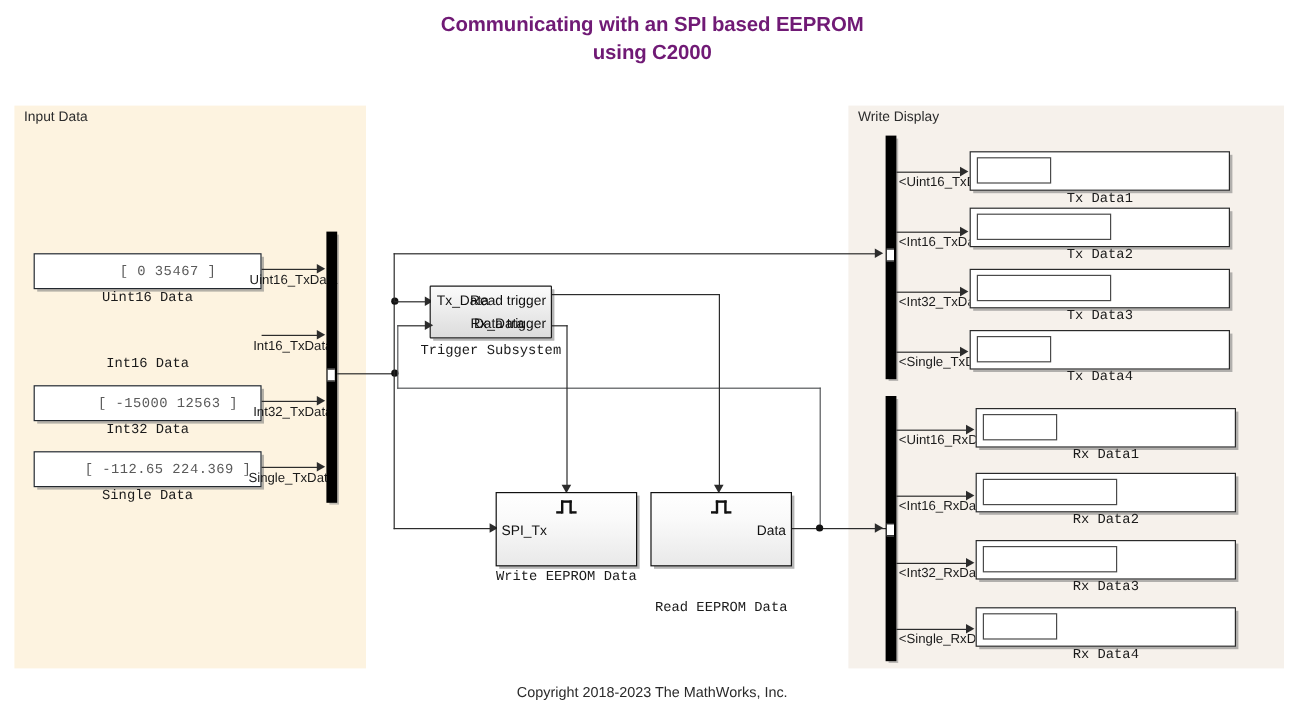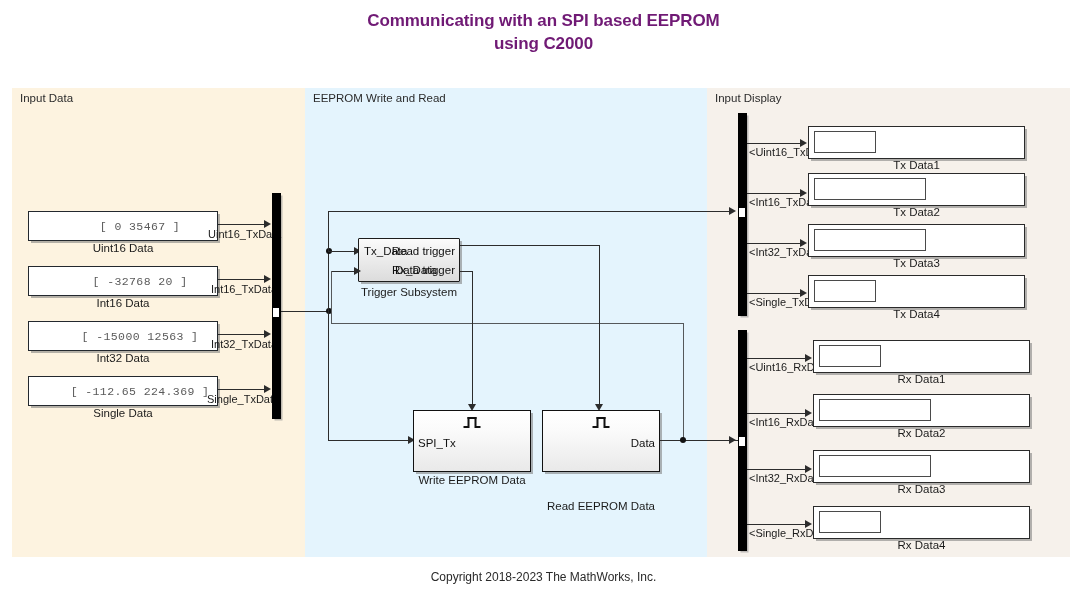--- a/index.html
+++ b/index.html
@@ -214,9 +214,6 @@
     <span class="panel-label">Input Data</span>
   </div>
 
-  <div class="panel panel-eeprom" style="left:305px; top:88px; width:402px; height:469px;">
-    <span class="panel-label">EEPROM Write and Read</span>
-  </div>
 
   <div class="panel panel-display" style="left:707px; top:88px; width:363px; height:469px;">
     <span class="panel-label">Input Display</span>

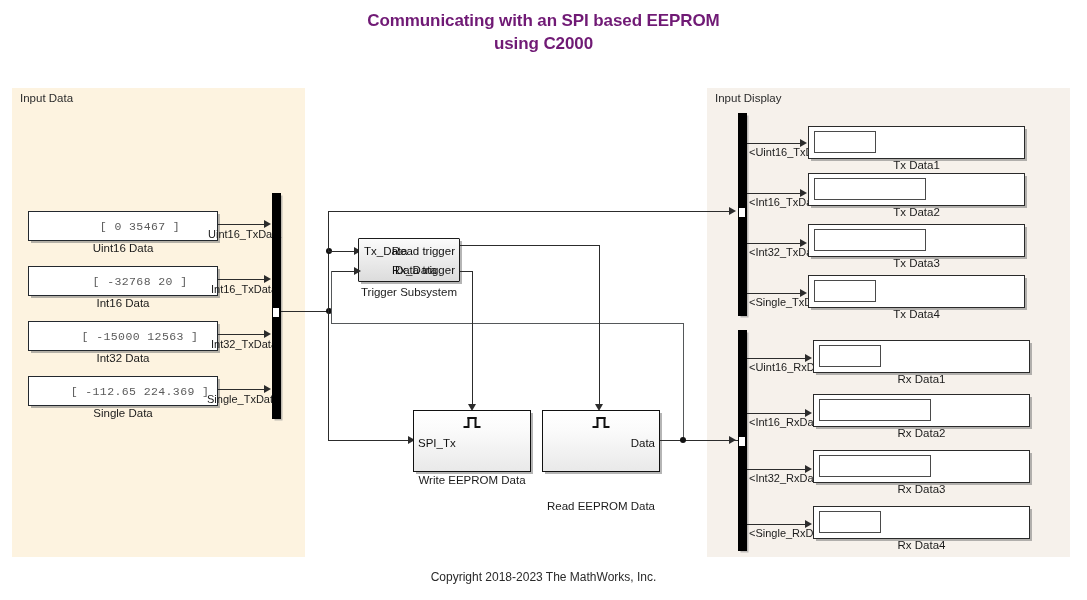--- a/index.html
+++ b/index.html
@@ -216,7 +216,7 @@
 
 
   <div class="panel panel-display" style="left:707px; top:88px; width:363px; height:469px;">
-    <span class="panel-label">Input Display</span>
+    <span class="panel-label">Write Display</span>
   </div>
 
   <div class="blk blk-const" style="left:28px; top:211px; width:190px; height:30px;text-align:center;">

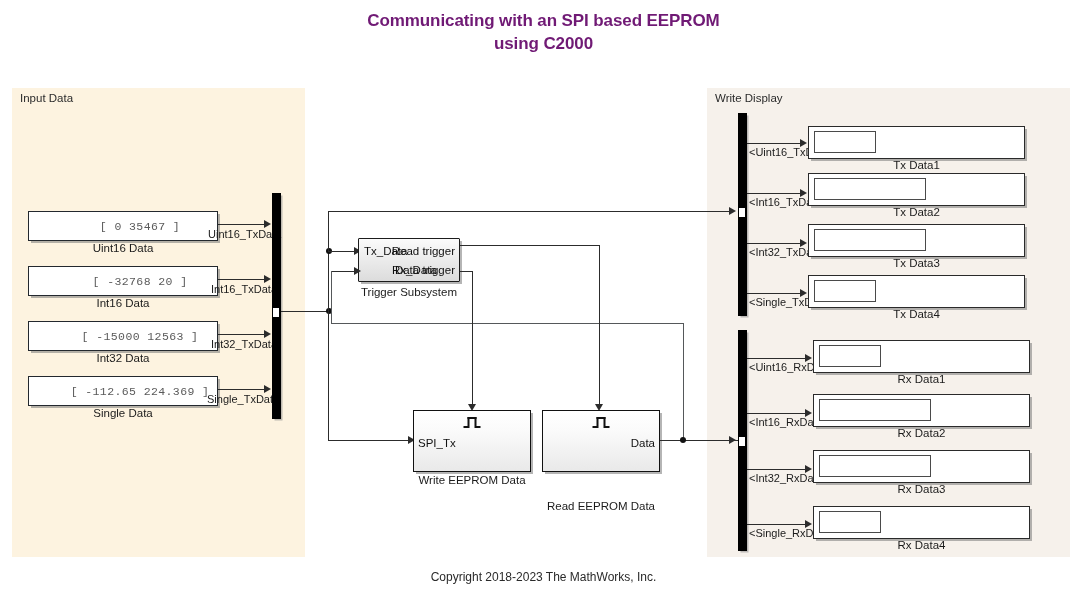--- a/index.html
+++ b/index.html
@@ -83,6 +83,7 @@
     font-size: 11.5px;
     color: #1b1b1b;
     white-space: nowrap;
+    font-family: Liberation Mono, monospace;
   }
 
   

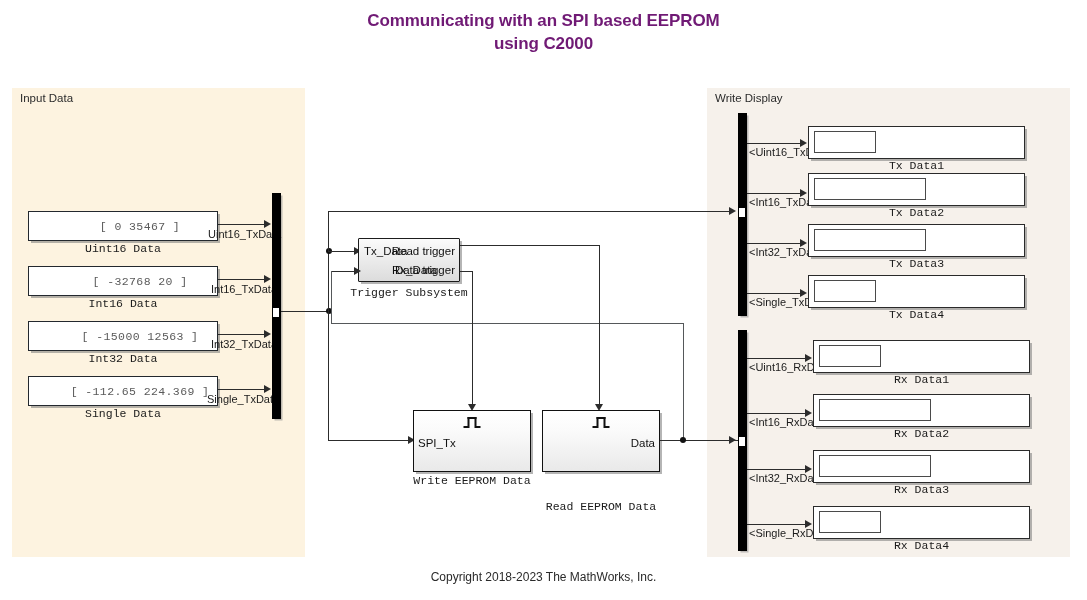--- a/index.html
+++ b/index.html
@@ -228,9 +228,6 @@
   <div class="arrow" style="left:264px; top:220px;"></div>
   <div class="sig-lbl" style="left:208px; top:228px;">Uint16_TxData</div>
 
-  <div class="blk blk-const" style="left:28px; top:266px; width:190px; height:30px;">
-    <span class="const-value">[ -32768  20 ]</span>
-  </div>
   <div class="blk-caption" style="left:28px; top:297px; width:190px;">Int16 Data</div>
   <div class="wire h" style="left:218px; top:279px; width:48px;"></div>
   <div class="arrow" style="left:264px; top:275px;"></div>

